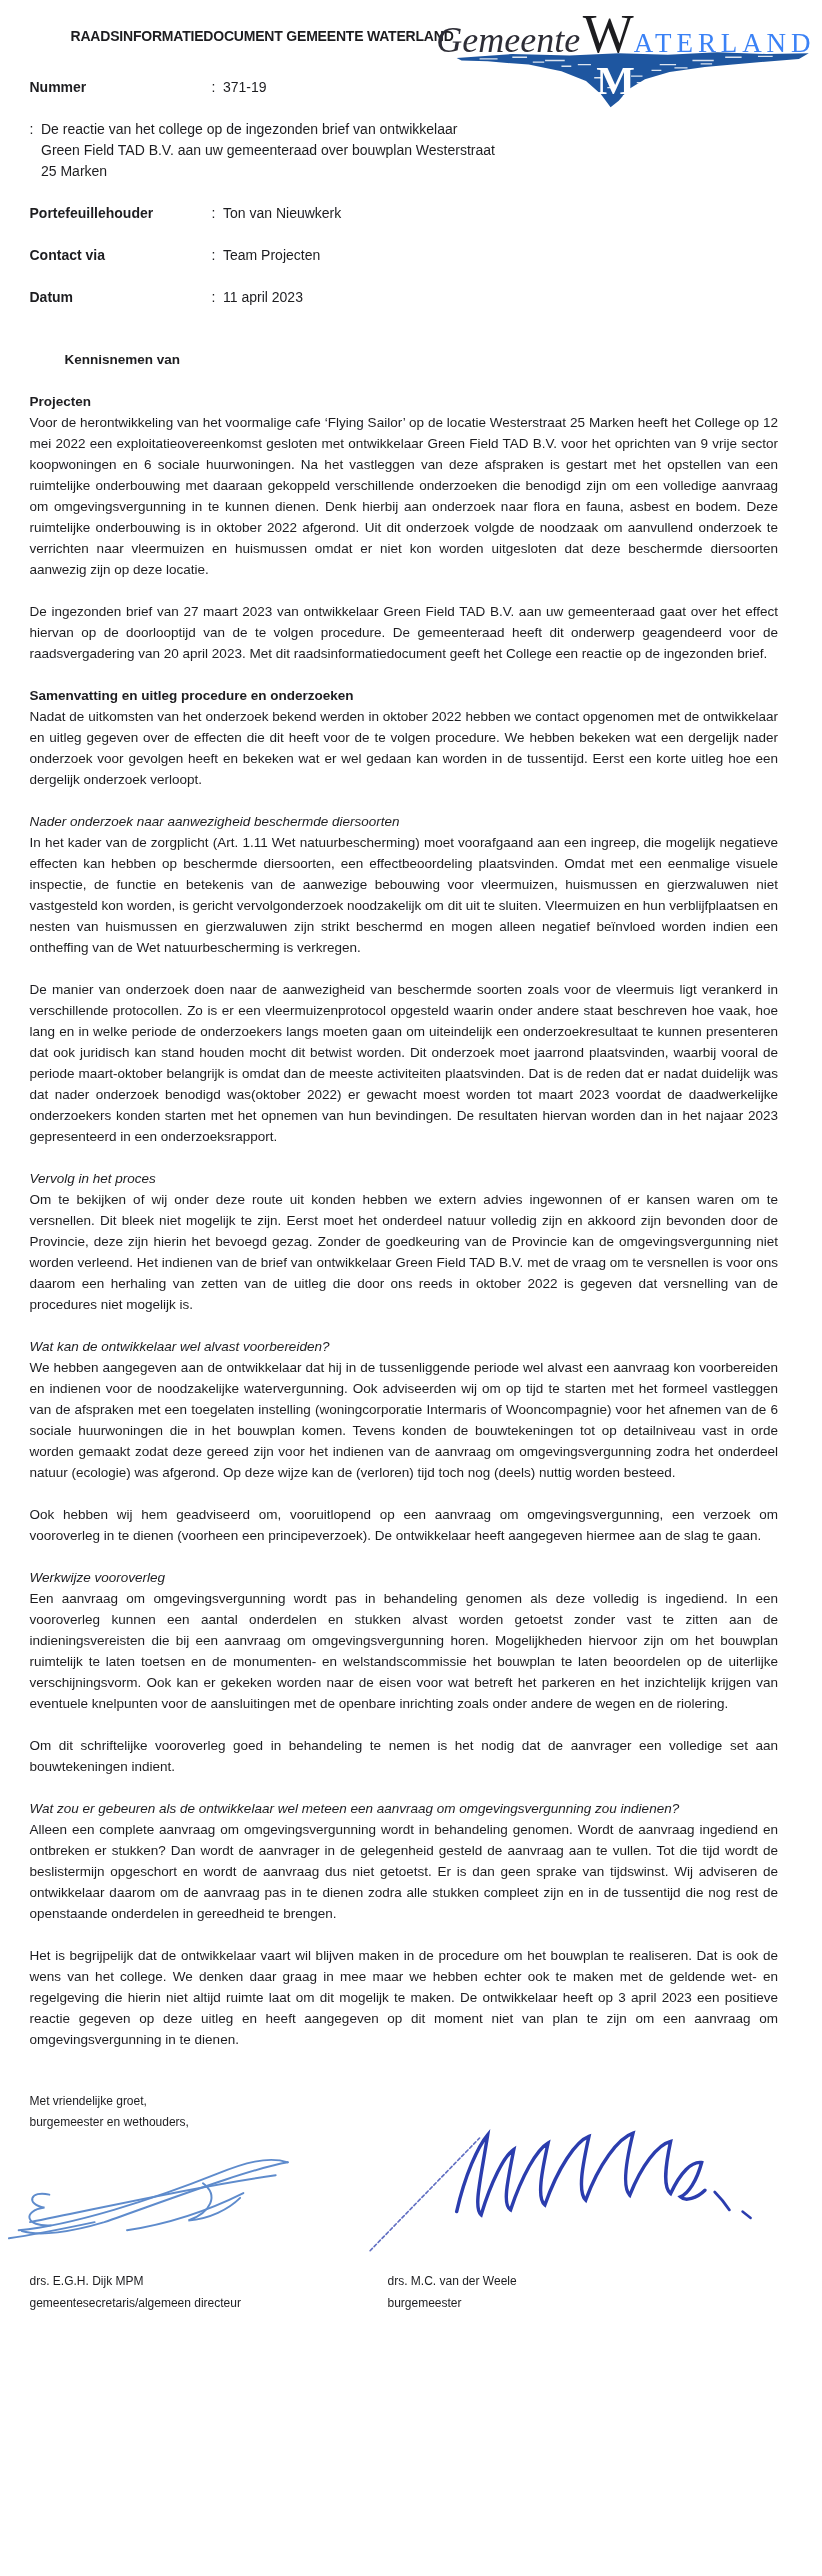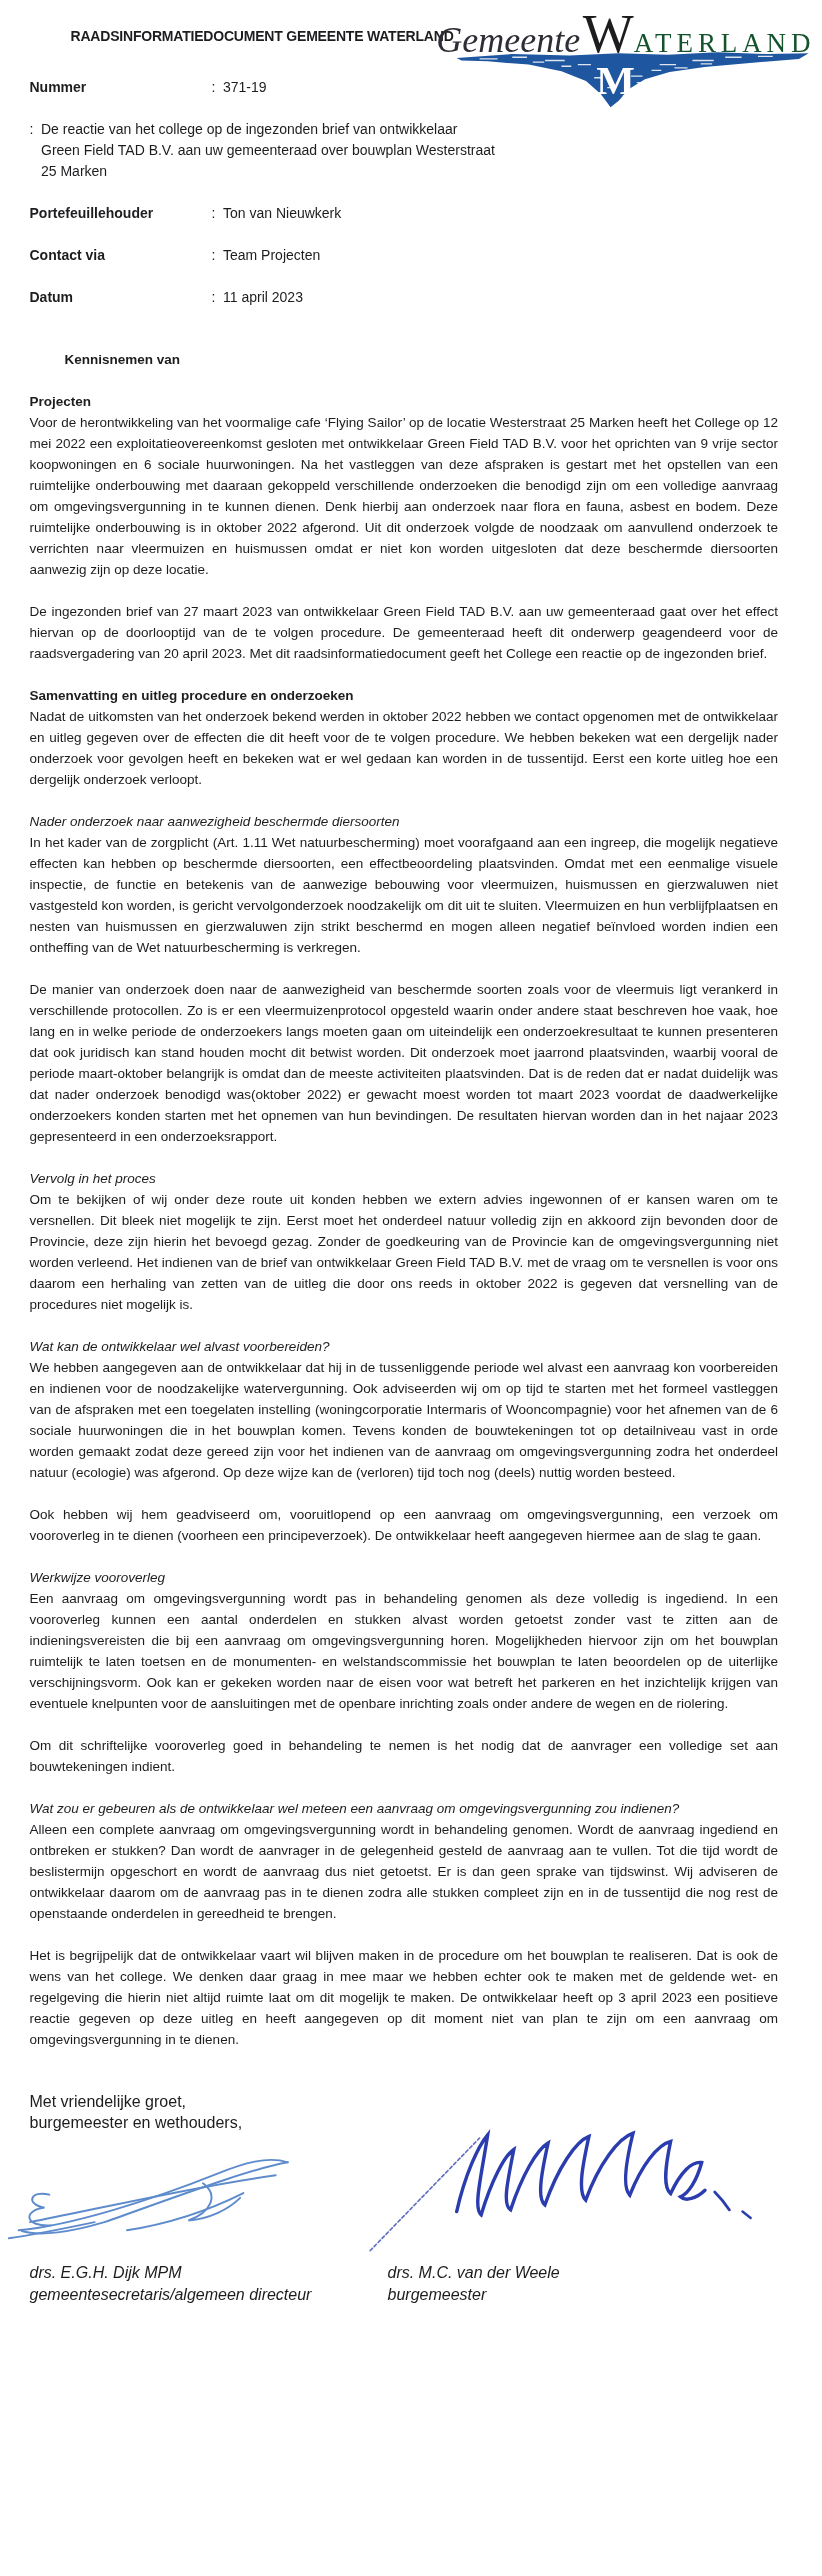--- a/index.html
+++ b/index.html
@@ -30,7 +30,7 @@
   }
   .logo-gemeente { font-style:italic; font-size:36px; color:#2d2d36; }
   .logo-w { font-size:54px; line-height:0.9; margin-left:2.5px; }
-  .logo-aterland { font-size:27px; letter-spacing:4.9px; color:#14532d; }
+  .logo-aterland { font-size:27px; letter-spacing:4.9px; color:#3b82f6; }
   .logo-water { display:block; margin-top:-13px; width:357px; height:66px; }
   
   .meta { margin-top:33px; }

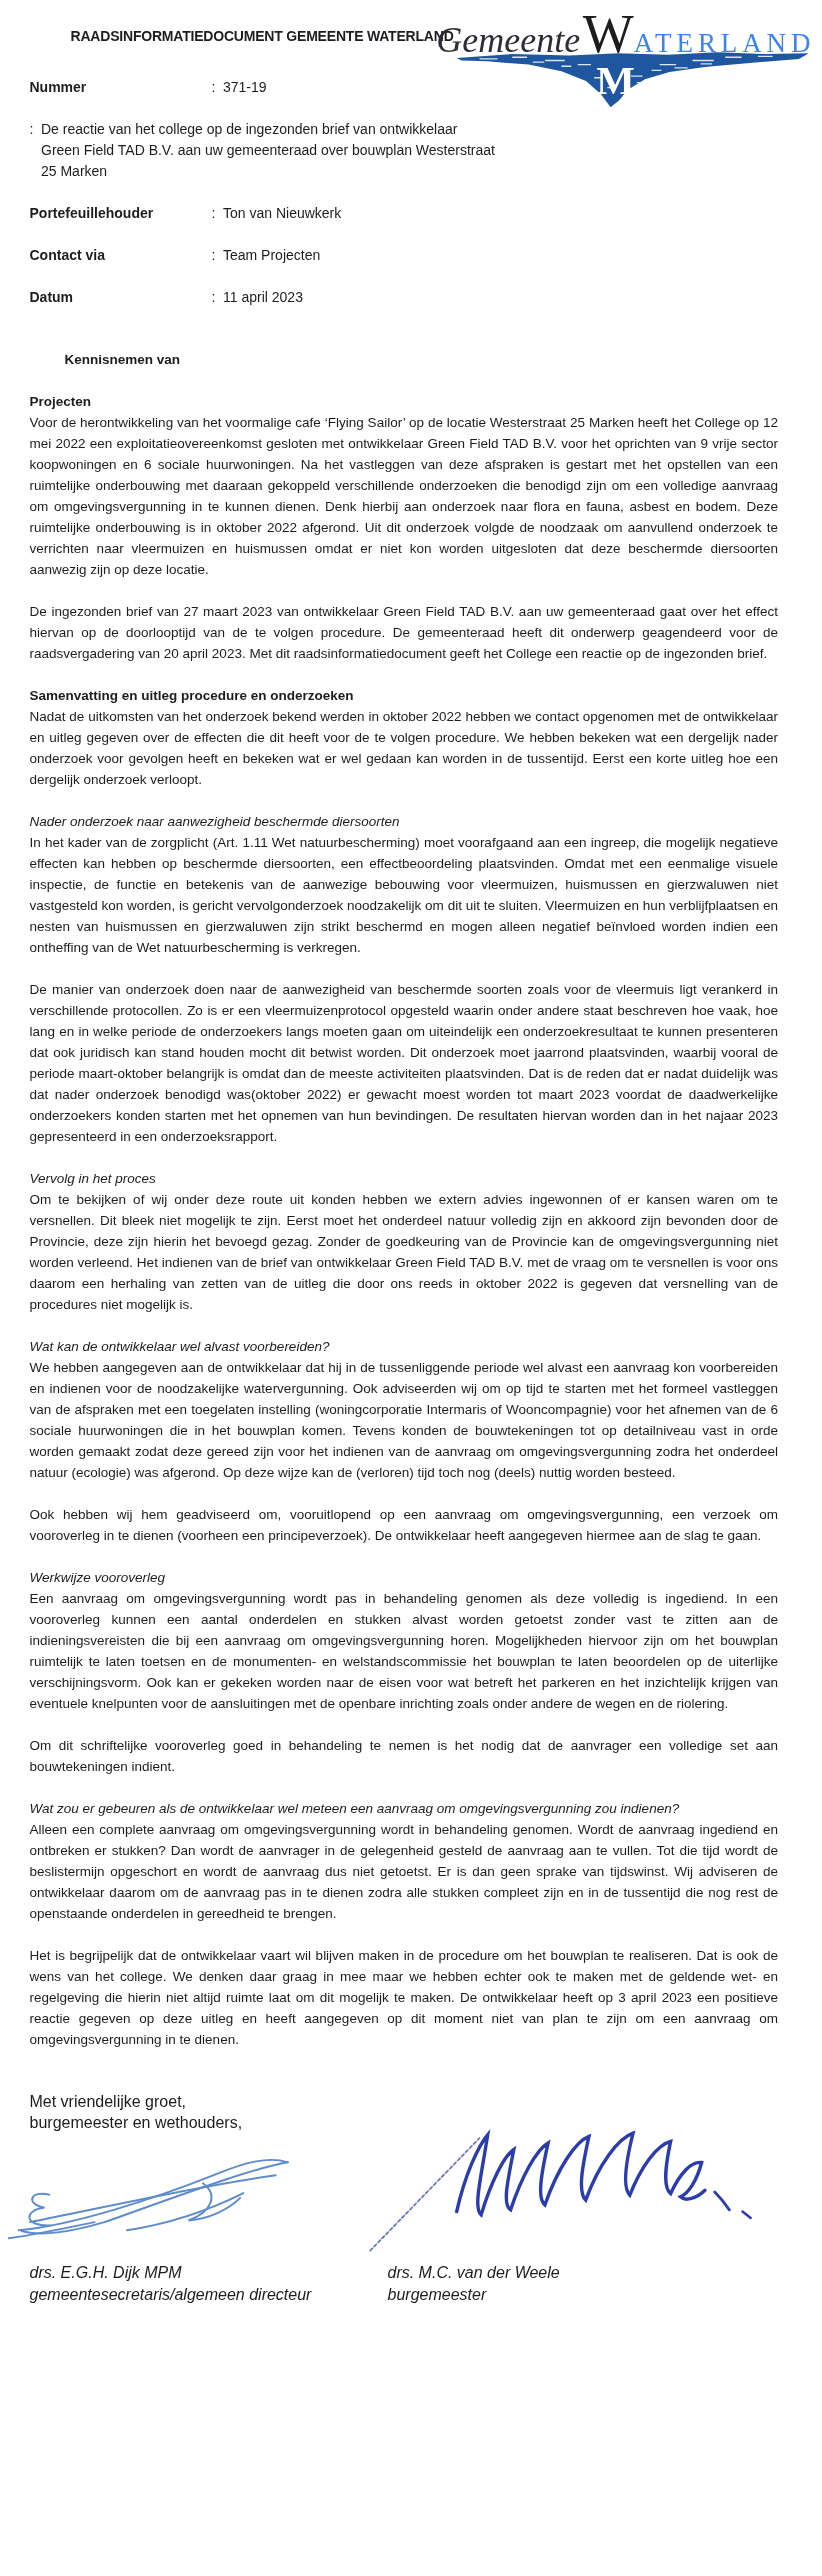--- a/index.html
+++ b/index.html
@@ -47,7 +47,7 @@
   .b-heading + .b-para, .b-subheading + .b-para { margin-top:0; }
   .b-para { text-align:justify; }
   
-  .closing { margin-top:41px; font-size:16px; line-height:21px; }
+  .closing { margin-top:41px; font-size:12px; line-height:21px; }
   .sig-row { position:relative; height:123px; }
   .sig-left { position:absolute; left:-23px; top:18px; width:324px; height:97px; }
   .sig-right { position:absolute; left:328px; top:-26px; width:426px; height:147px; }

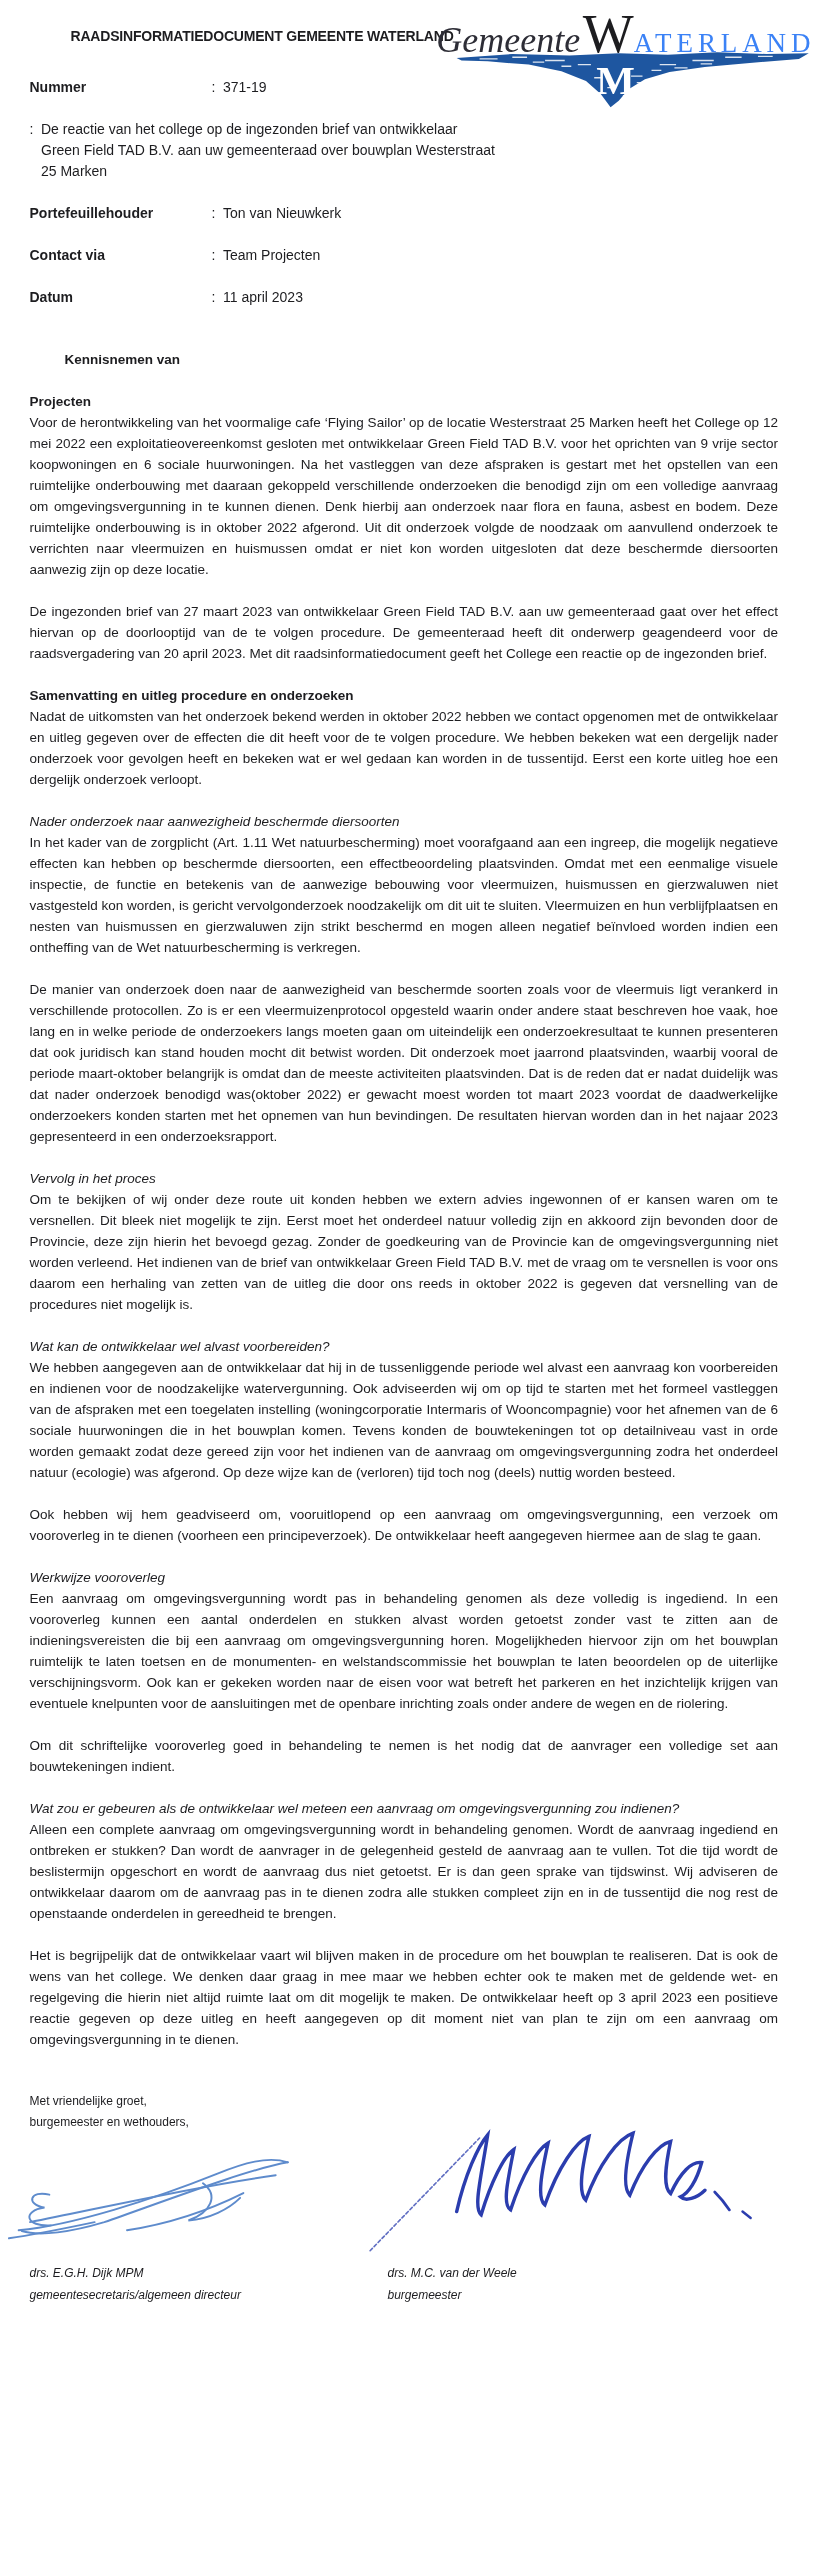--- a/index.html
+++ b/index.html
@@ -51,7 +51,7 @@
   .sig-row { position:relative; height:123px; }
   .sig-left { position:absolute; left:-23px; top:18px; width:324px; height:97px; }
   .sig-right { position:absolute; left:328px; top:-26px; width:426px; height:147px; }
-  .names-row { display:flex; margin-top:6px;font-style:italic; }
+  .names-row { display:flex; margin-top:14px; }
   .name-col { line-height:22px; }
   .name-col.first { width:358px; flex:0 0 358px; }
 </style>

